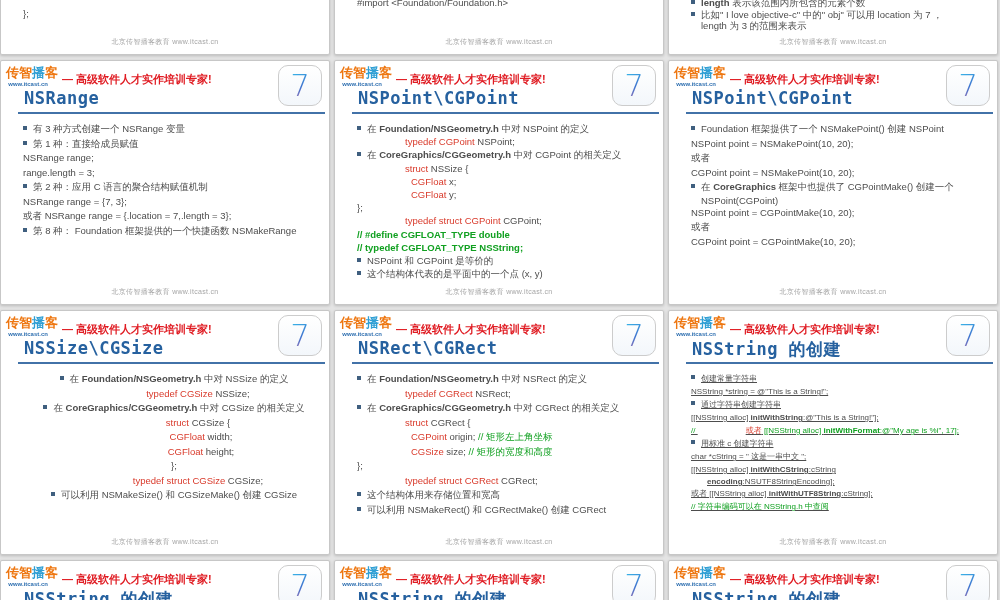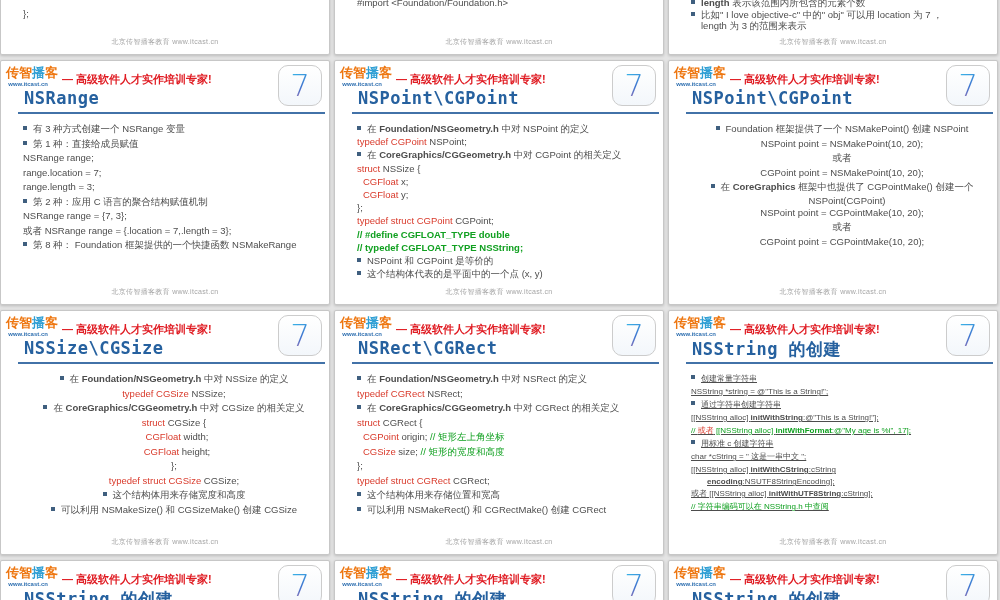--- a/index.html
+++ b/index.html
@@ -144,7 +144,7 @@
         </div>
         <div class="title">NSPoint\CGPoint</div>
         <div class="rule"></div>
-        <div class="content" style="line-height: 14.5px; text-align: center;">
+        <div class="content" style="line-height: 14.5px;">
           <div class="line"><span class="sq"></span><span>Foundation 框架提供了一个 NSMakePoint() 创建 NSPoint</span></div>
           <div class="line"><span>NSPoint point = NSMakePoint(10, 20);</span></div>
           <div class="line"><span>或者</span></div>

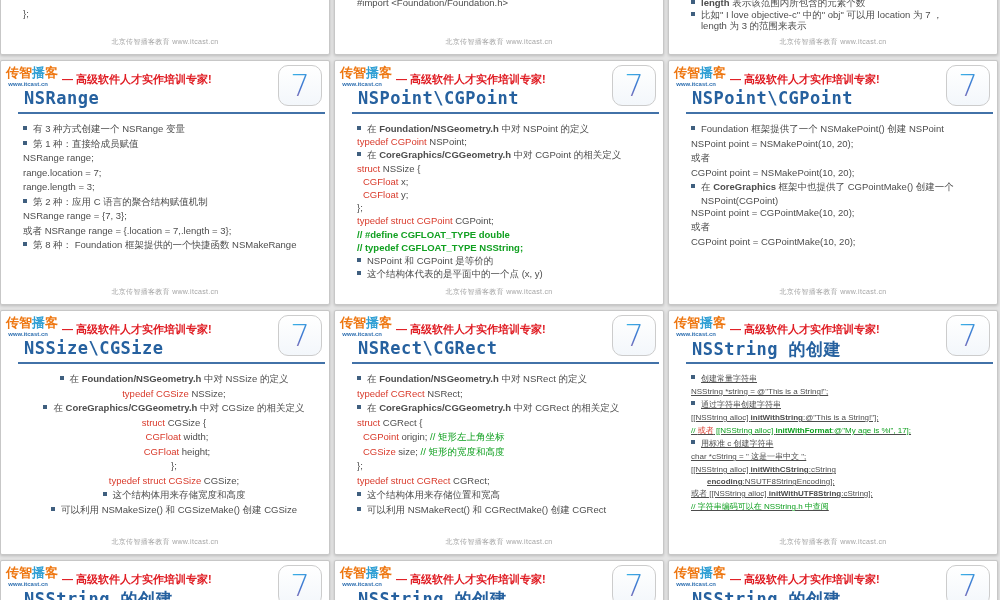--- a/index.html
+++ b/index.html
@@ -52,7 +52,7 @@
   .line.wrap.ind1{margin-left:16px;}
   .sq{display:inline-block;width:4px;height:4px;background:#3f5f7f;margin-right:6px;vertical-align:2px;}
   .b{font-weight:bold;}
-  .r{color:#d93a2b;}
+  .r{color:#d93a2b;margin-left:48px;}
   .g{color:#10a020;}
   .gb{color:#10a020;font-weight:bold;}
   .sfooter{position:absolute;left:0;right:0;bottom:7px;text-align:center;font-size:7px;color:#a5a5a5;letter-spacing:0.3px;}

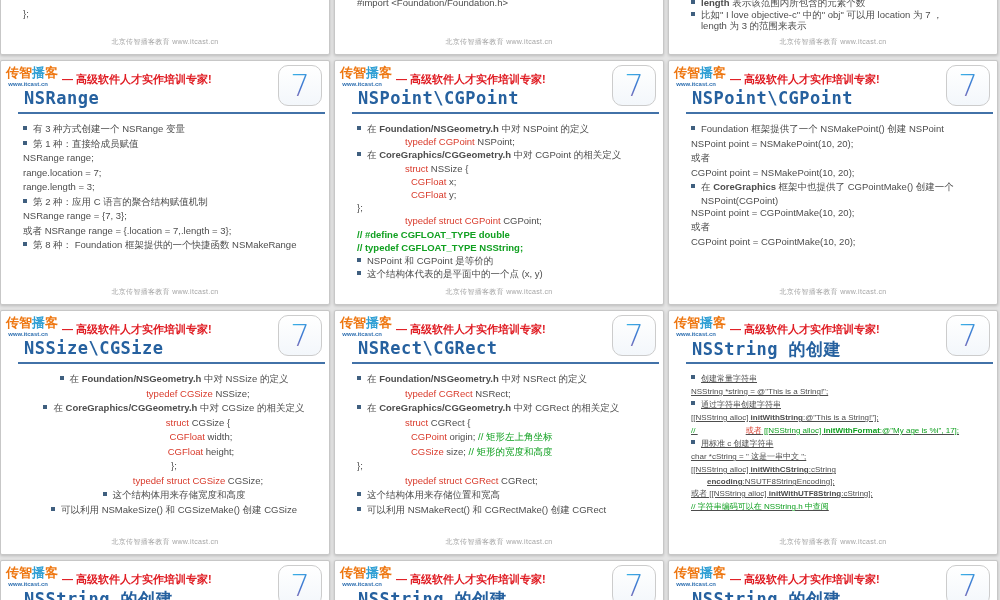--- a/index.html
+++ b/index.html
@@ -97,7 +97,6 @@
           <div class="line"><span class="sq"></span><span>有 3 种方式创建一个 NSRange 变量</span></div>
           <div class="line"><span class="sq"></span><span>第 1 种：直接给成员赋值</span></div>
           <div class="line"><span>NSRange range;</span></div>
-          <div class="line"><span>range.location = 7;</span></div>
           <div class="line"><span>range.length = 3;</span></div>
           <div class="line"><span class="sq"></span><span>第 2 种：应用 C 语言的聚合结构赋值机制</span></div>
           <div class="line"><span>NSRange range = {7, 3};</span></div>

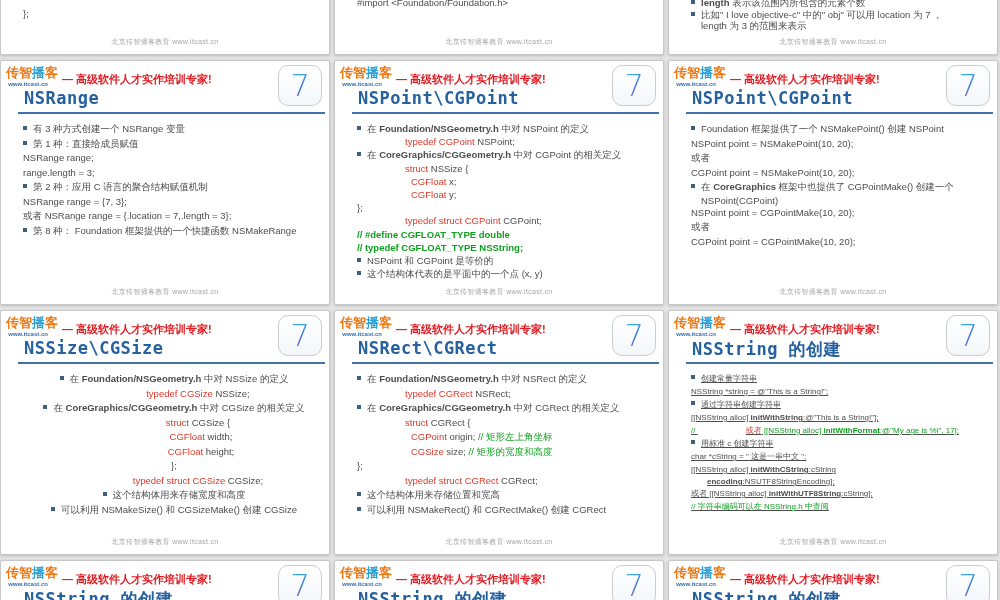--- a/index.html
+++ b/index.html
@@ -176,7 +176,6 @@
           <div class="line ind1"><span class="r">CGFloat</span><span> height;</span></div>
           <div class="line"><span>};</span></div>
           <div class="line"><span class="r">typedef struct CGSize</span><span> CGSize;</span></div>
-          <div class="line"><span class="sq"></span><span>这个结构体用来存储宽度和高度</span></div>
           <div class="line"><span class="sq"></span><span>可以利用 NSMakeSize() 和 CGSizeMake() 创建 CGSize</span></div>
         </div>
         <div class="sfooter">北京传智播客教育 www.itcast.cn</div>

